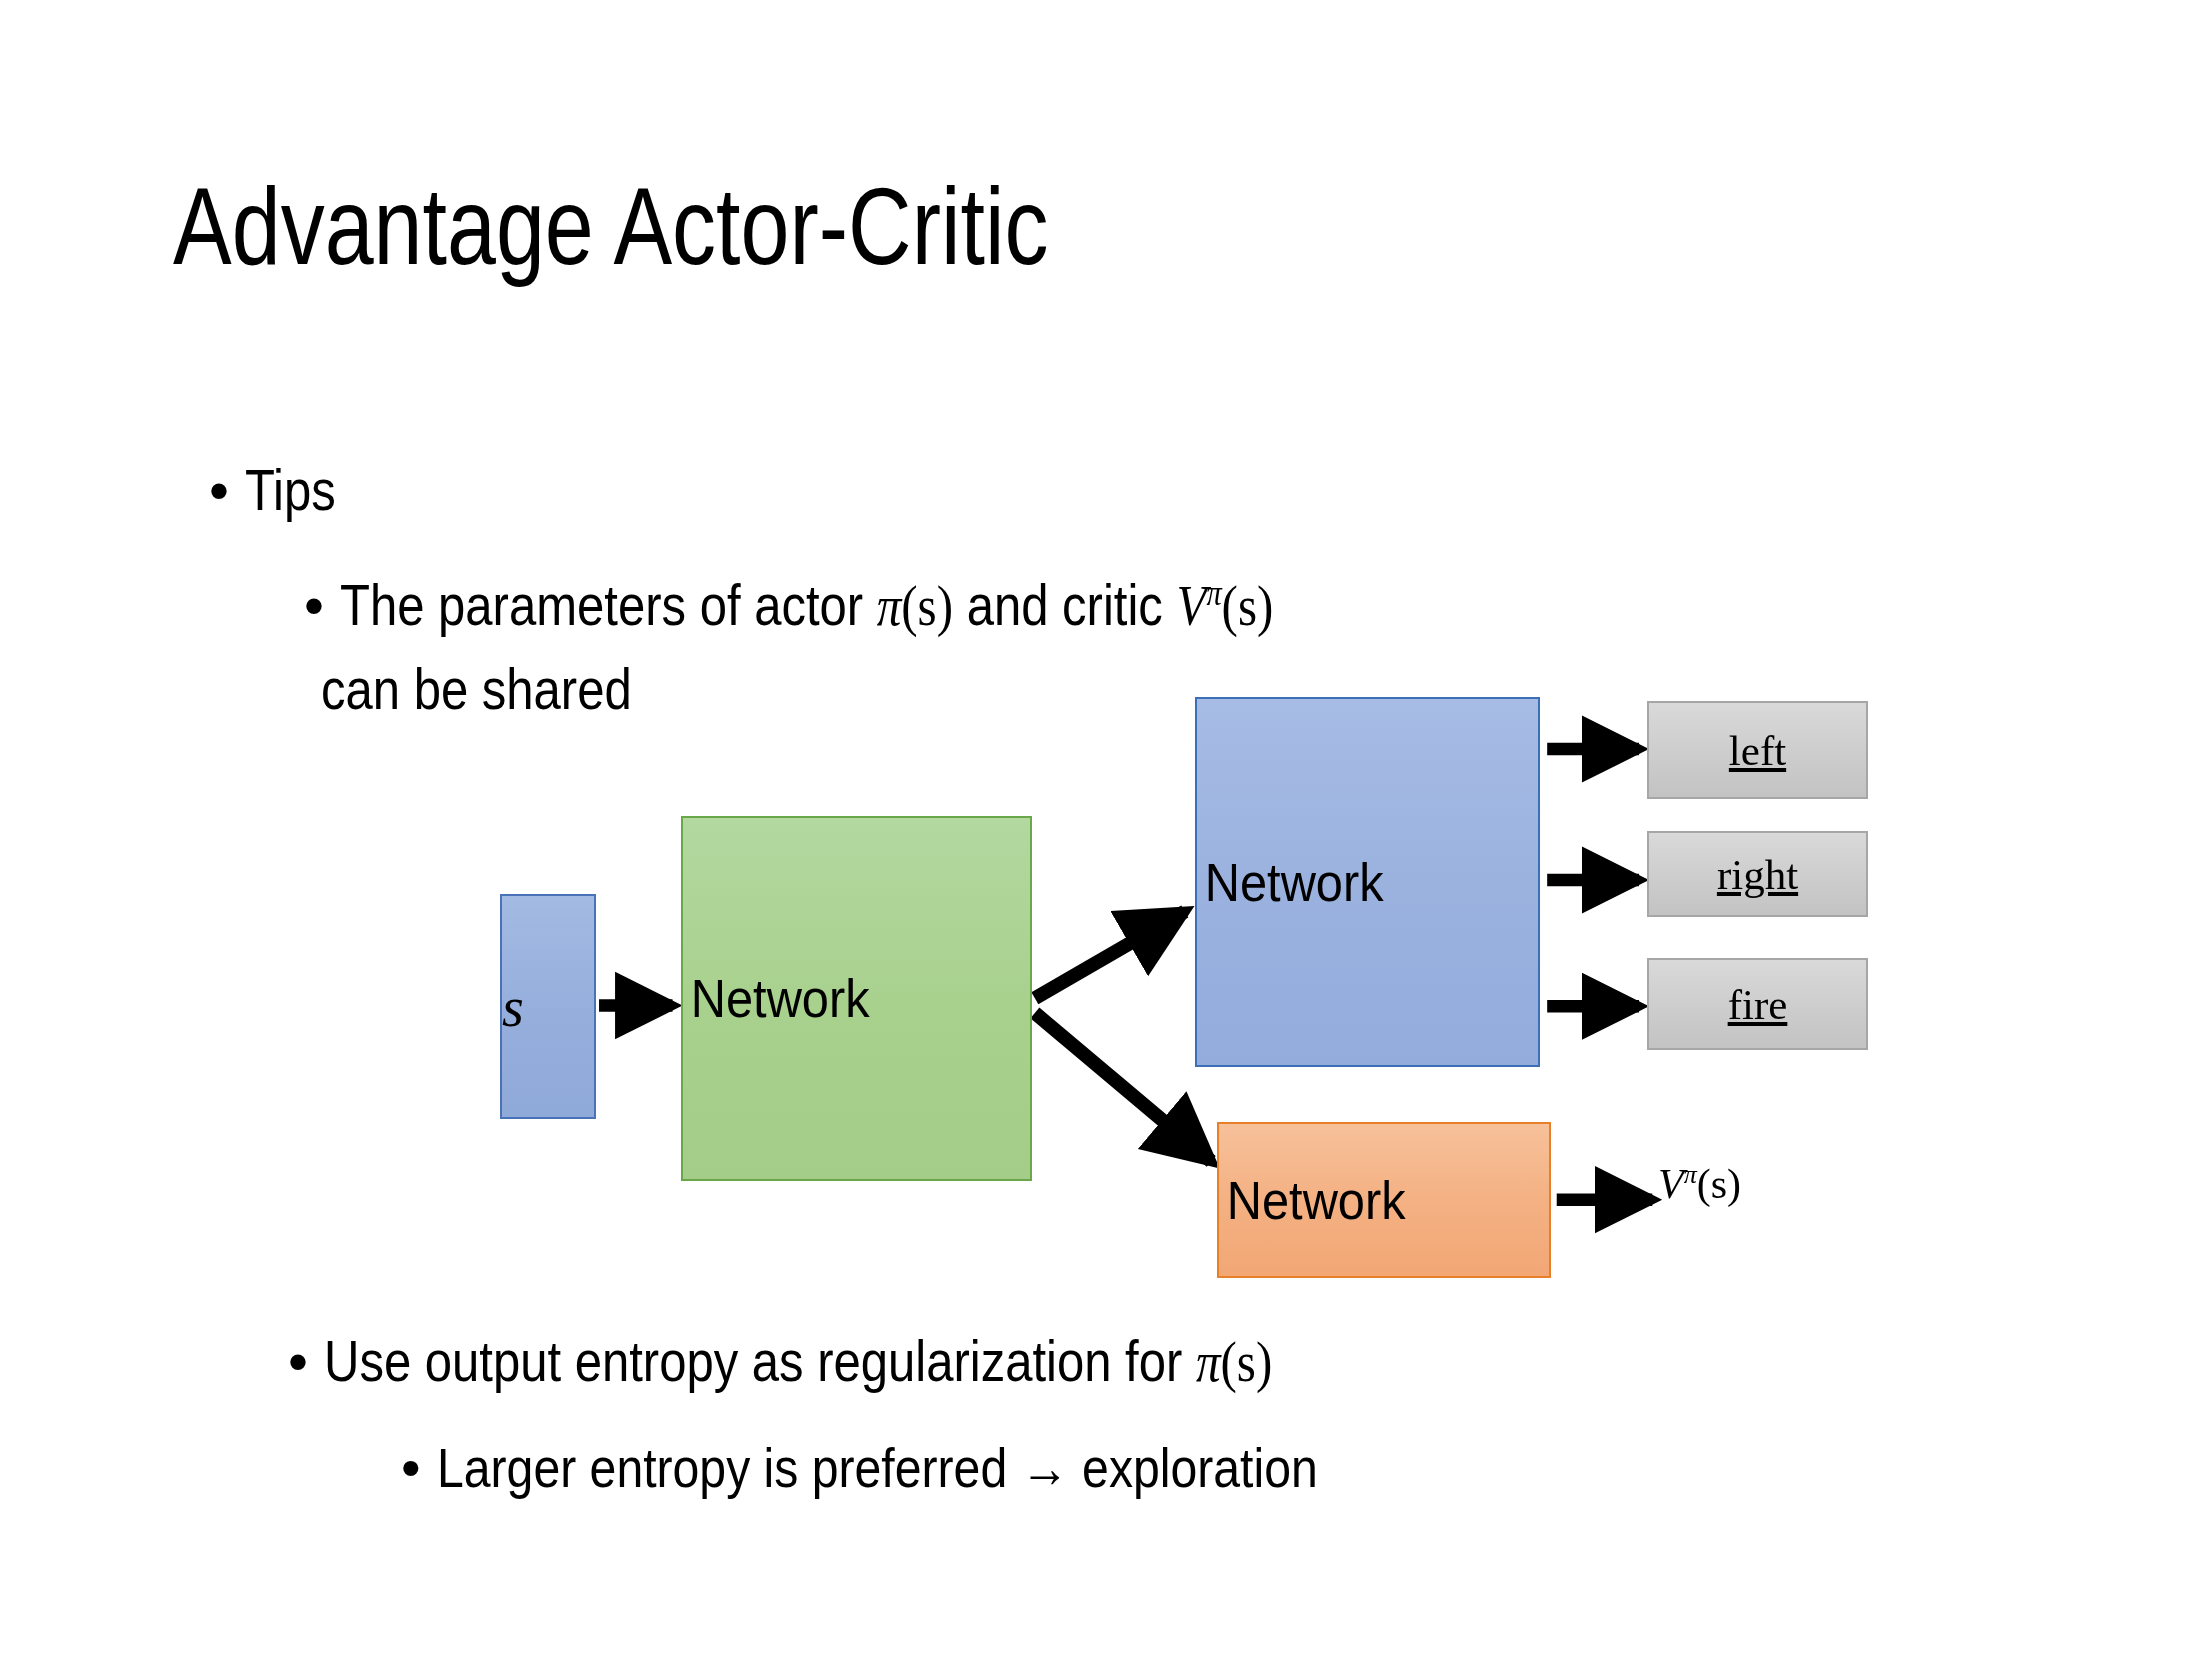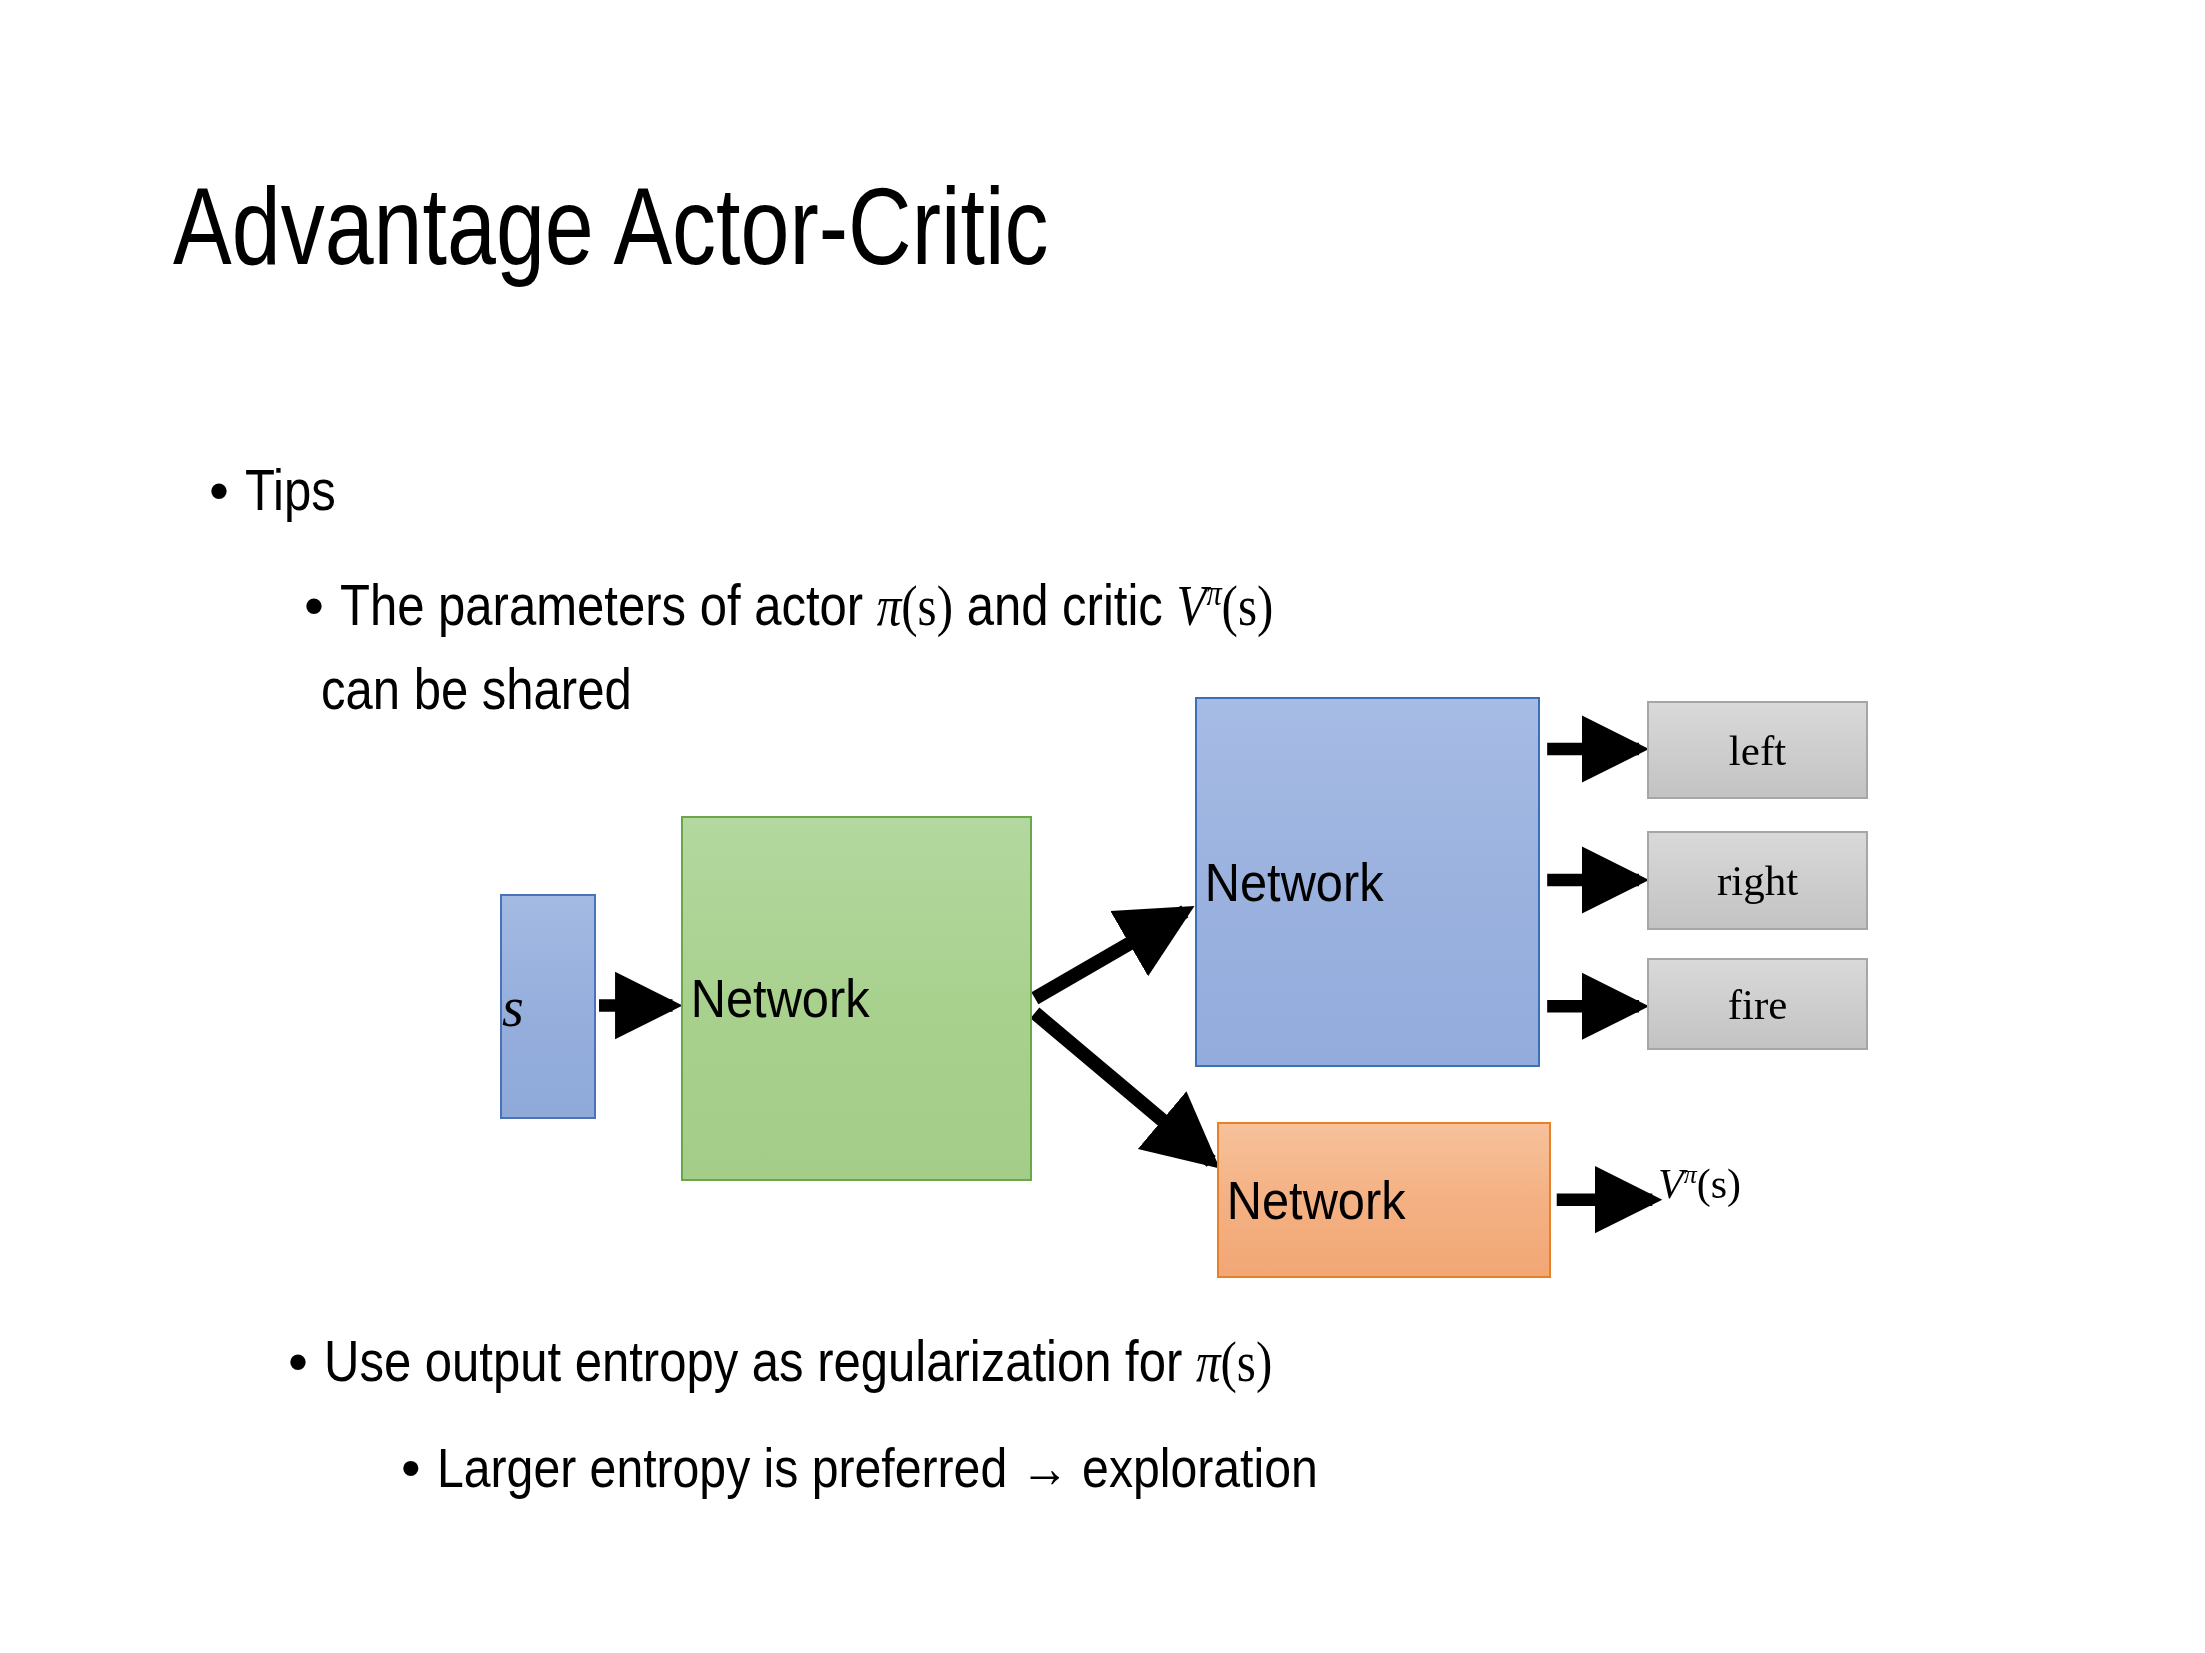--- a/index.html
+++ b/index.html
@@ -76,7 +76,7 @@
     background:linear-gradient(180deg,#d9d9d9 0%,#cfcfcf 45%,#c3c3c3 100%);
     border:2.2px solid #a6a6a6;
     display:flex;align-items:center;justify-content:center;
-    font-family:"Liberation Serif",serif;font-size:43px;color:#000;
+    font-family:"Liberation Serif",serif;font-size:43px;color:#000;text-decoration:underline;
   }
   #out-left{top:701px;height:98px;}
   #out-right{top:831px;height:99px;text-align:center;}

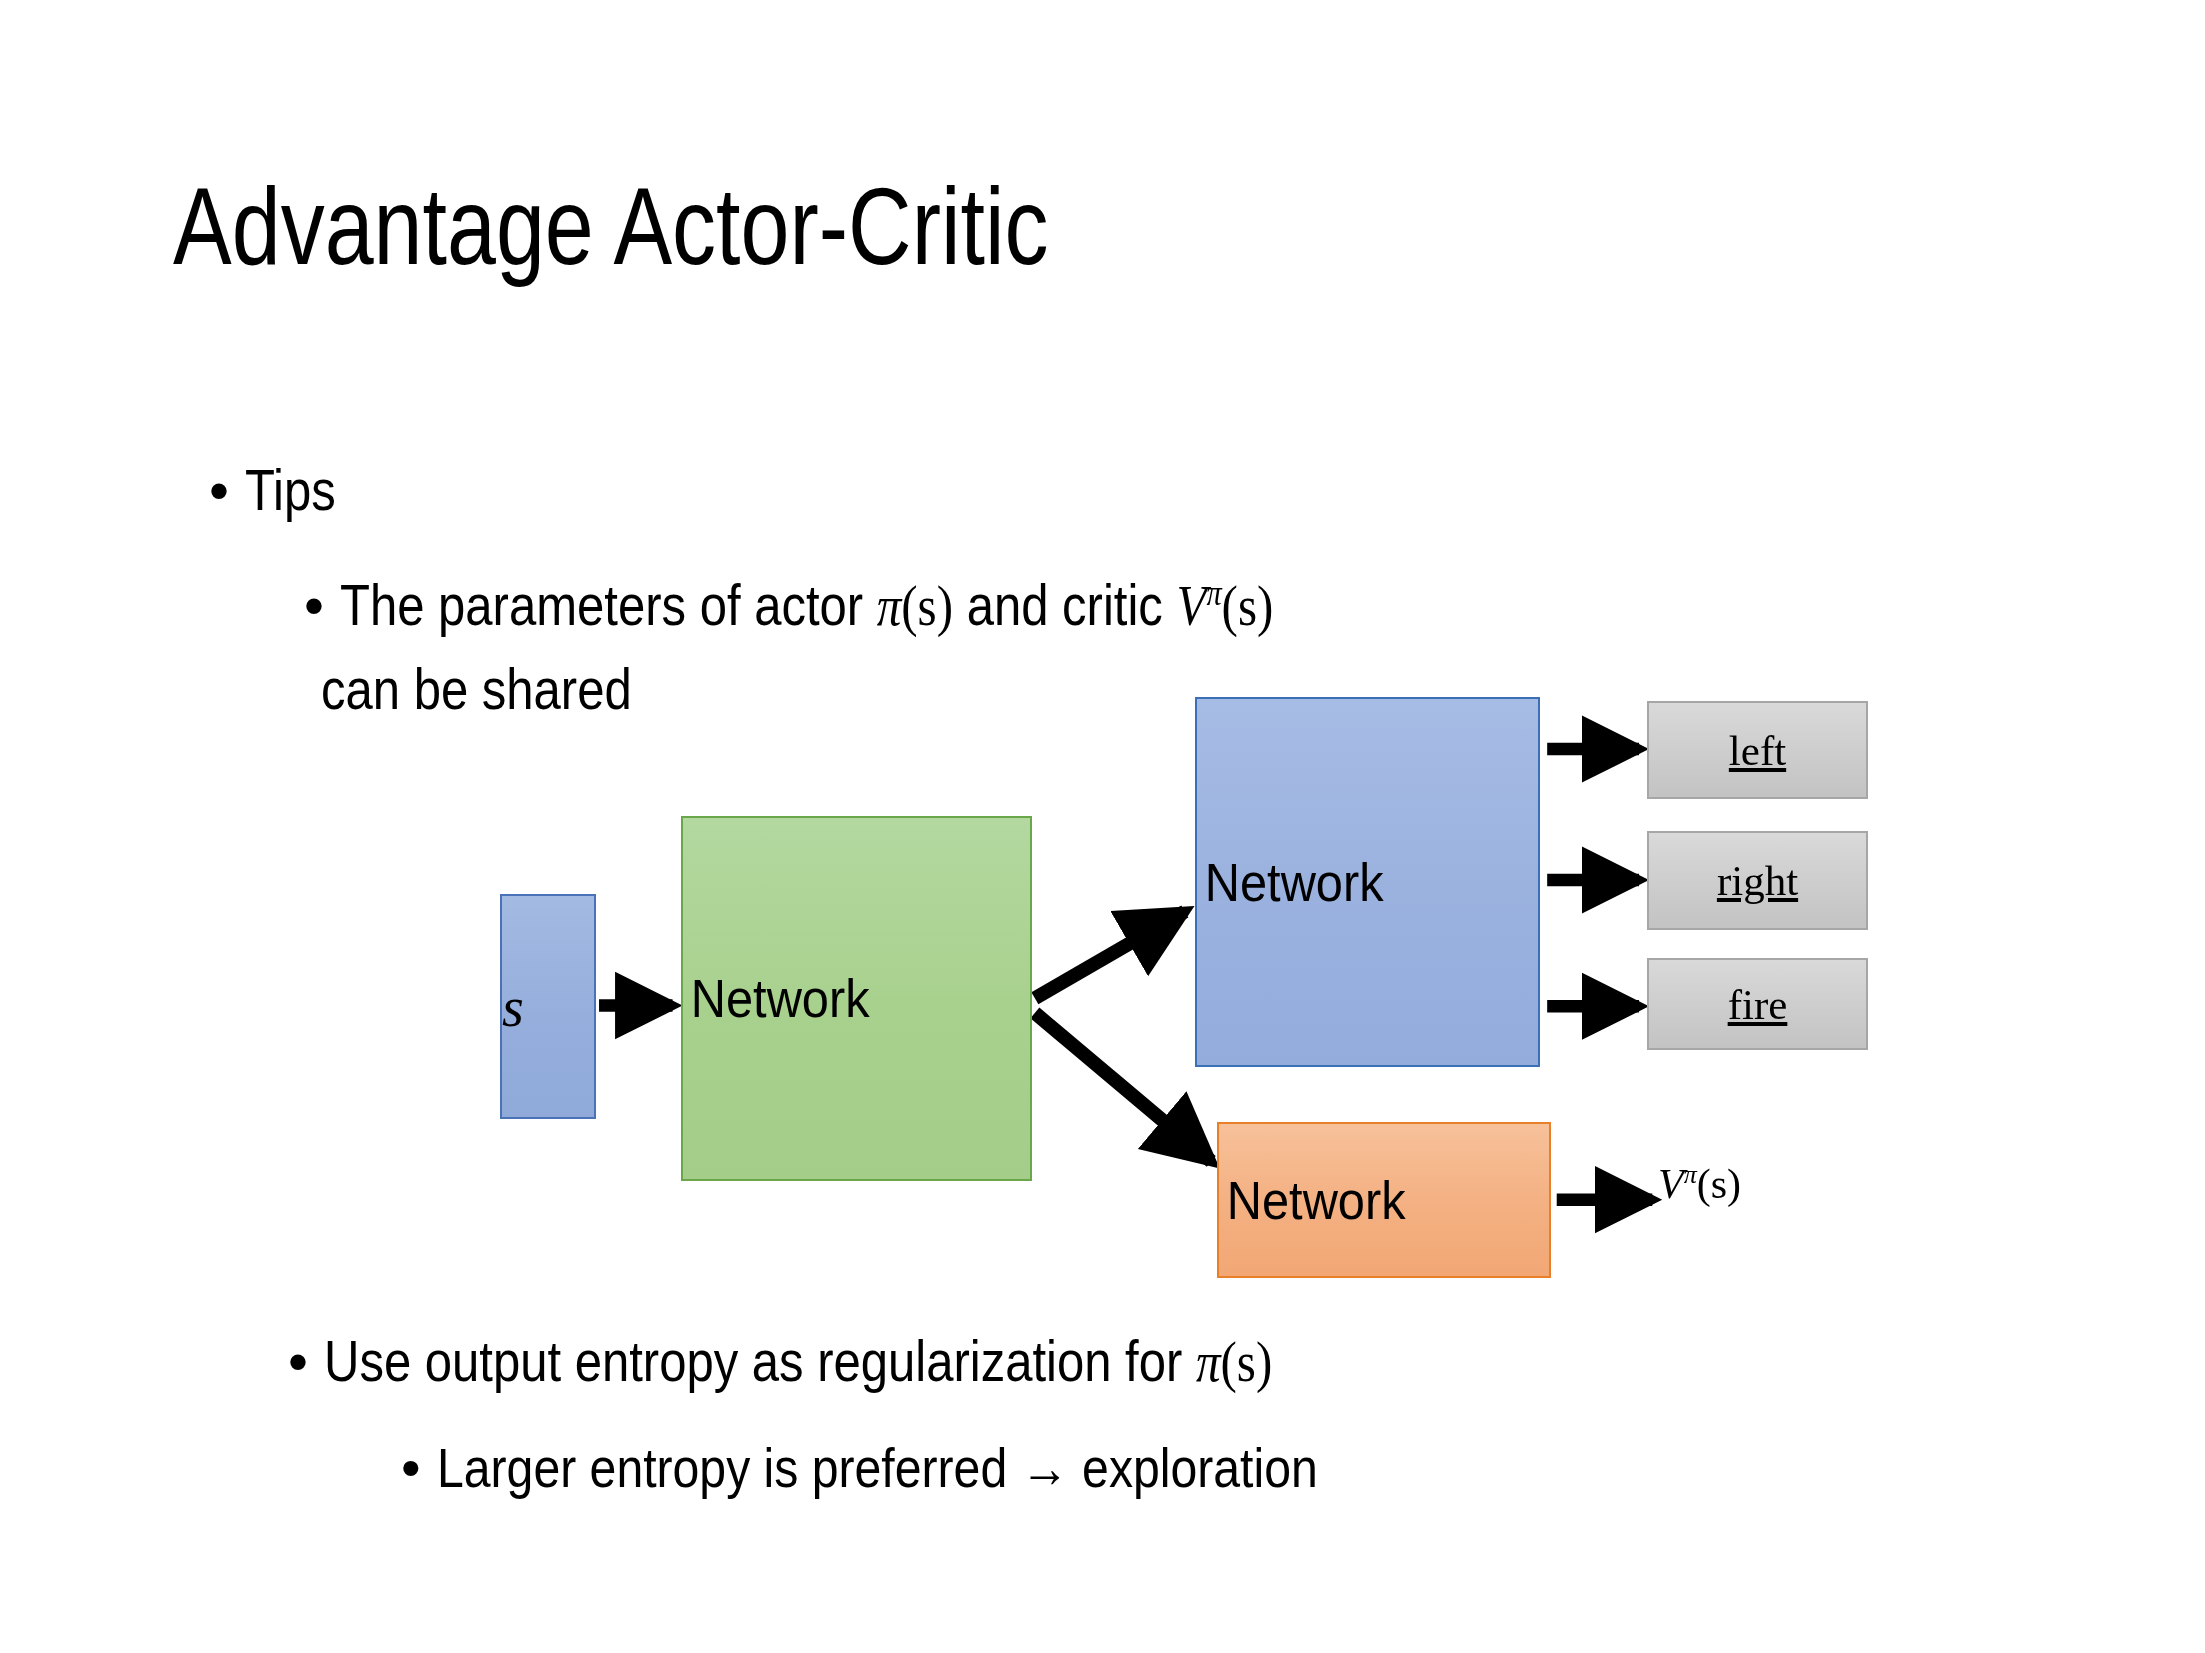--- a/index.html
+++ b/index.html
@@ -79,7 +79,7 @@
     font-family:"Liberation Serif",serif;font-size:43px;color:#000;text-decoration:underline;
   }
   #out-left{top:701px;height:98px;}
-  #out-right{top:831px;height:99px;text-align:center;}
+  #out-right{top:831px;height:86px;text-align:center;}
   #out-fire{top:958px;height:92px;}
 
   .vlabel{

